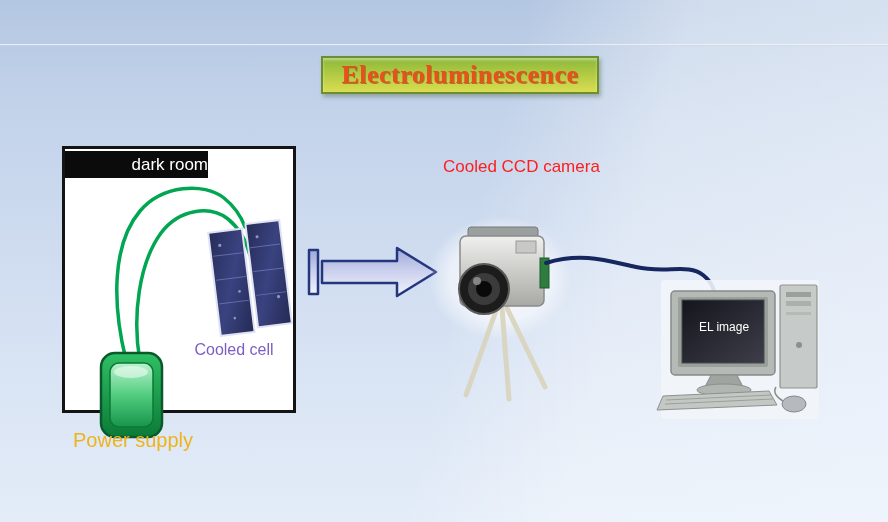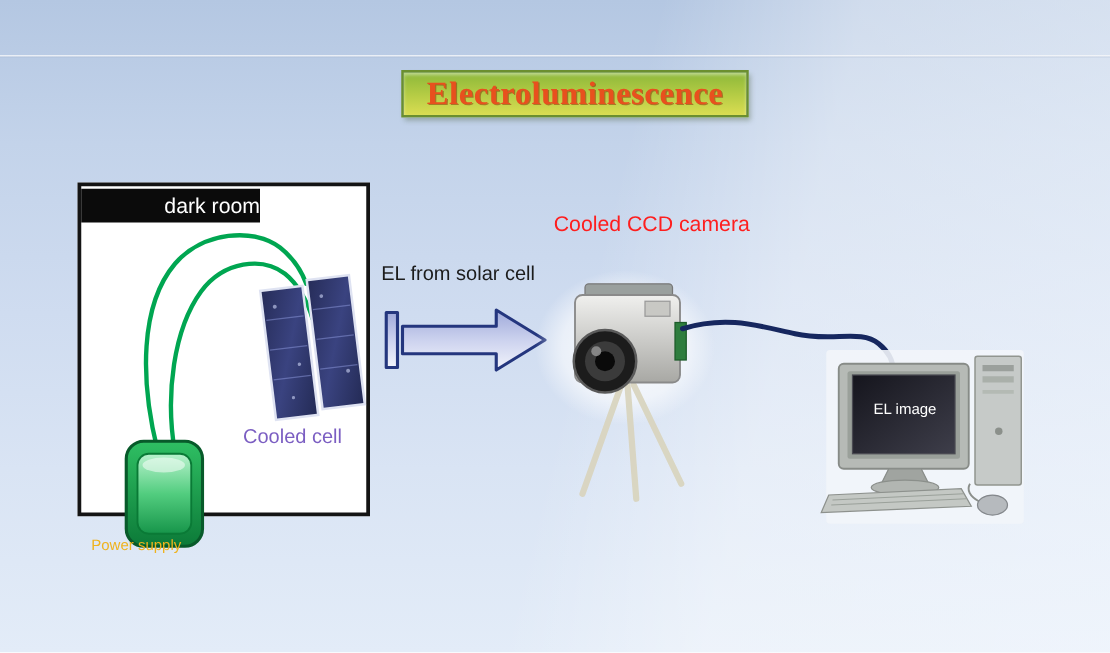--- a/index.html
+++ b/index.html
@@ -33,7 +33,7 @@
   .label-solar  { left:188px; top:341px; width:92px; text-align:center; color:#7b5ec2; font-size:16px; }
   .label-power  { left:73px;  top:429px; color:#efb31e; font-size:12px; }
   .label-el     { left:305px; top:211px; color:#1c1c1c; font-size:16px; }
-  .label-camera { left:443px; top:170px; color:#fe1e1e; font-size:17px; }
+  .label-camera { left:443px; top:157px; color:#fe1e1e; font-size:17px; }
   .label-screen { left:681px; top:320px; width:86px; text-align:center; color:#ffffff; font-size:12px; }
 </style>
 </head>

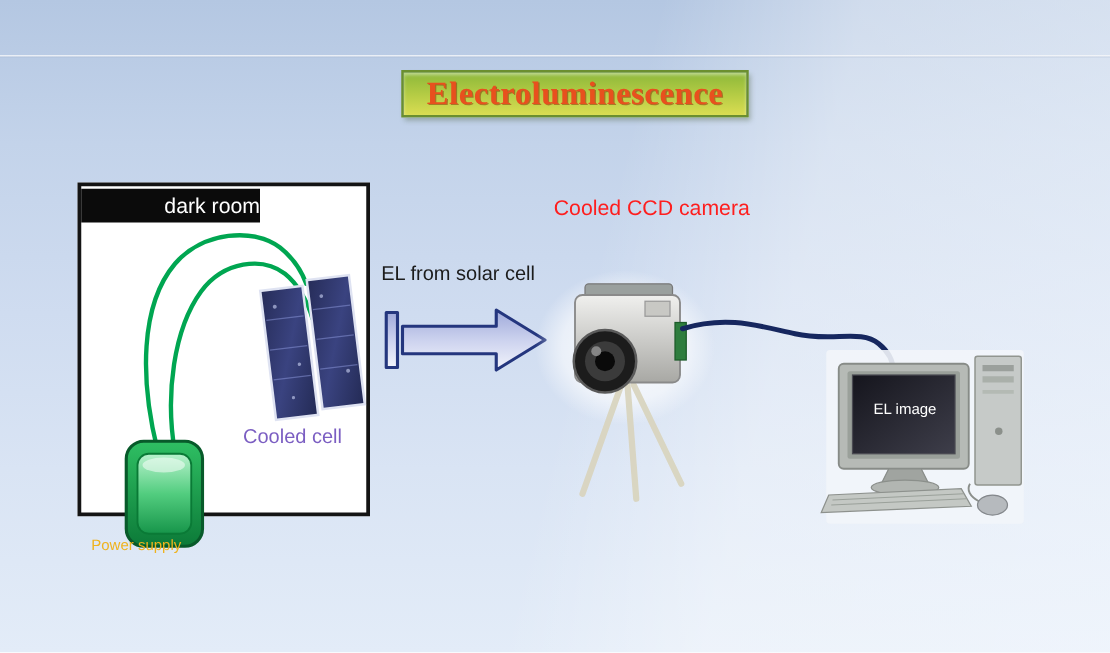--- a/index.html
+++ b/index.html
@@ -169,7 +169,6 @@
     </g>
   </svg>
 
-  <div class="label label-el">EL from solar cell</div>
   <div class="label label-camera">Cooled CCD camera</div>
   <div class="label label-solar">Cooled cell</div>
   <div class="label label-power">Power supply</div>

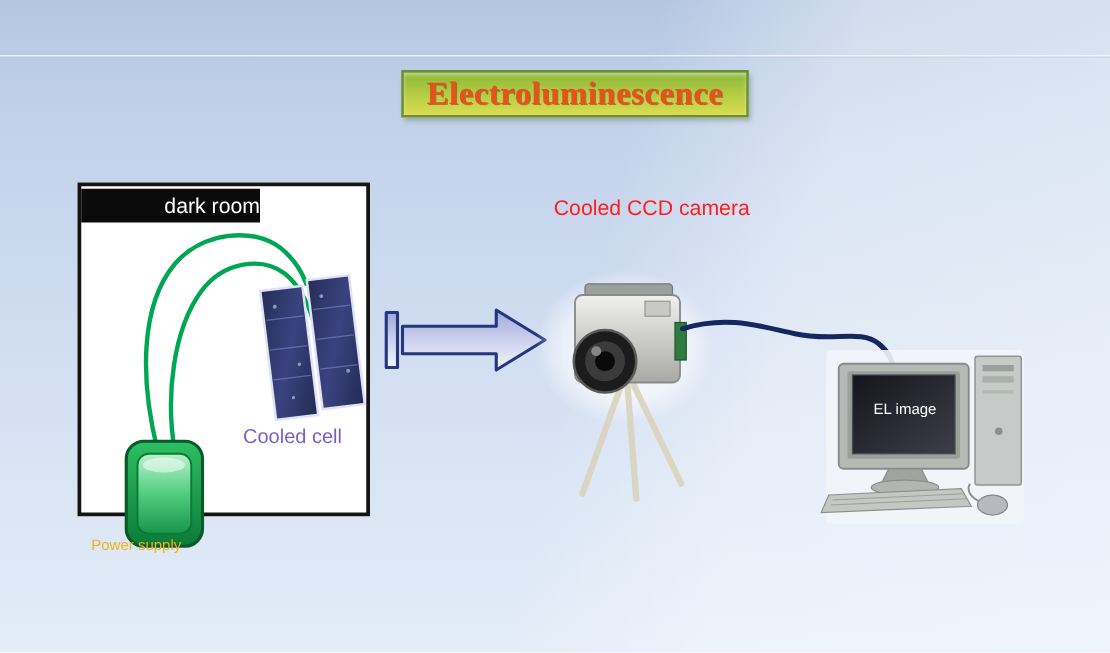--- a/index.html
+++ b/index.html
@@ -31,7 +31,7 @@
 
   .label { position:absolute; z-index:4; white-space:nowrap; }
   .label-solar  { left:188px; top:341px; width:92px; text-align:center; color:#7b5ec2; font-size:16px; }
-  .label-power  { left:73px;  top:429px; color:#efb31e; font-size:12px; }
+  .label-power  { left:73px;  top:429px; color:#efb31e; font-size:20px; }
   .label-el     { left:305px; top:211px; color:#1c1c1c; font-size:16px; }
   .label-camera { left:443px; top:157px; color:#fe1e1e; font-size:17px; }
   .label-screen { left:681px; top:320px; width:86px; text-align:center; color:#ffffff; font-size:12px; }

